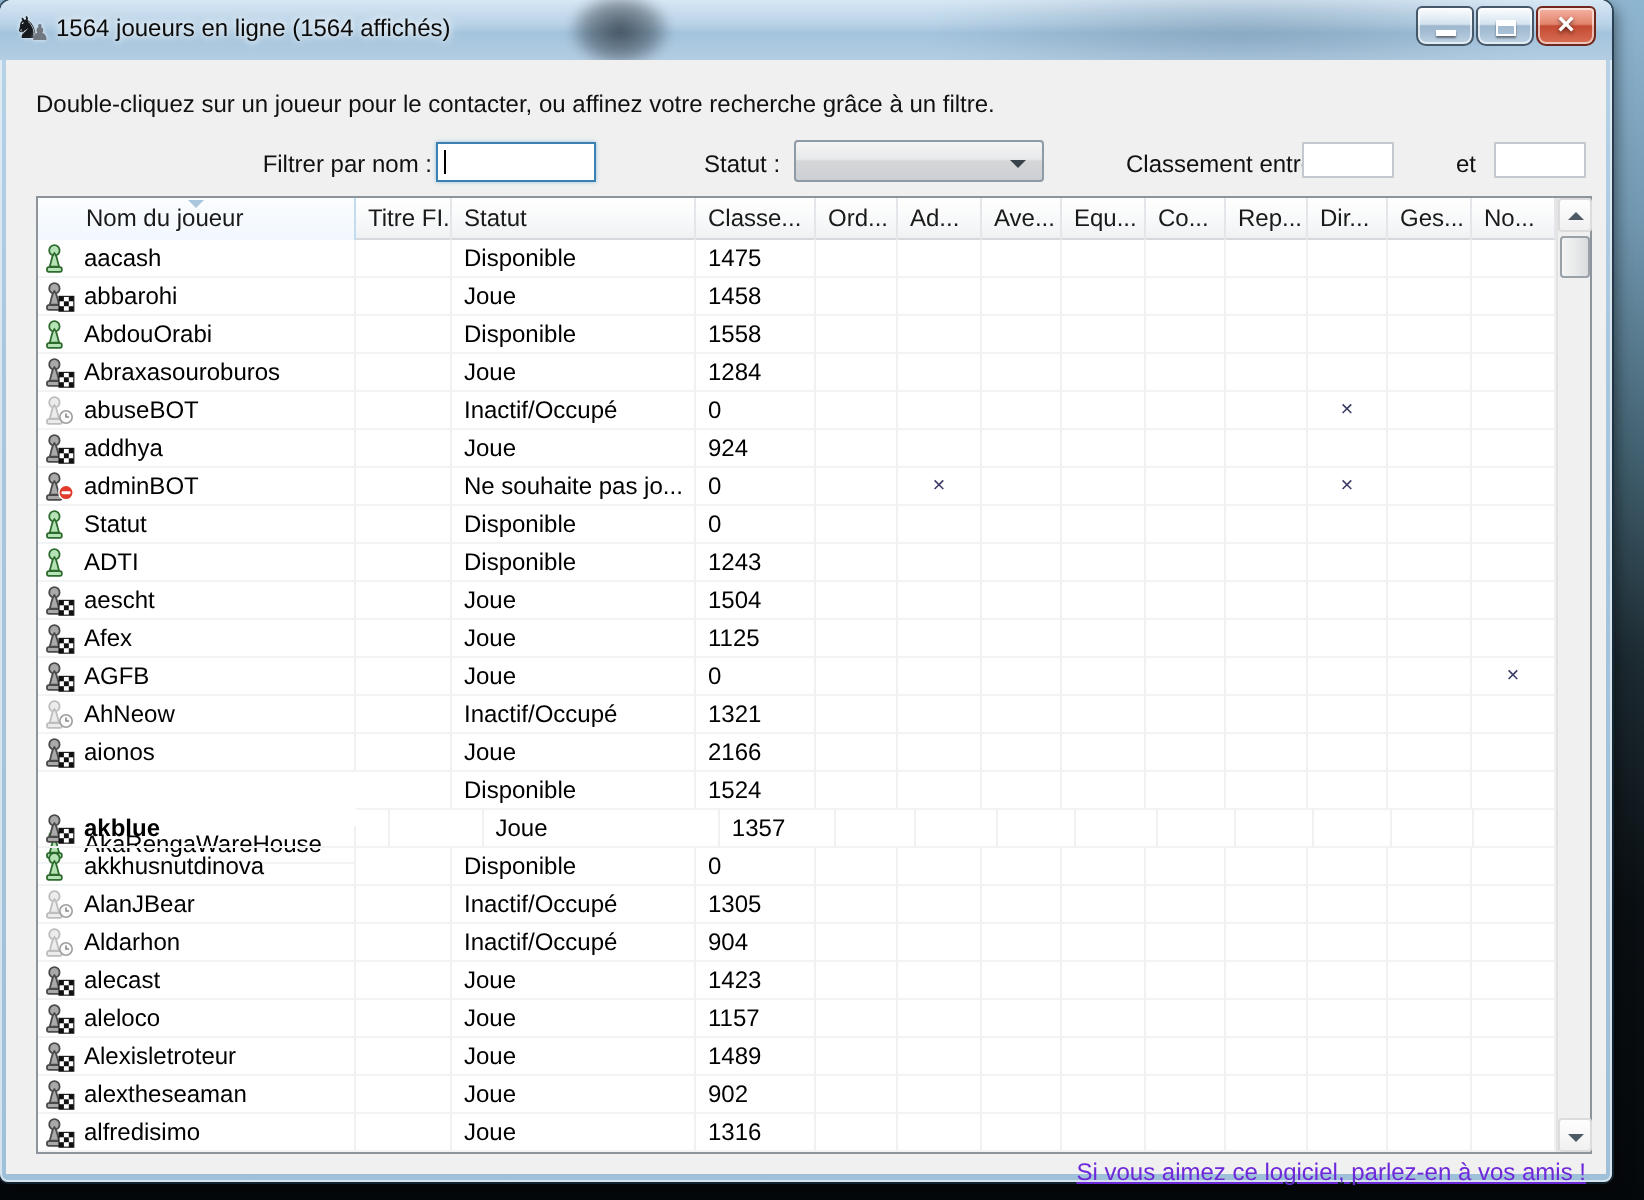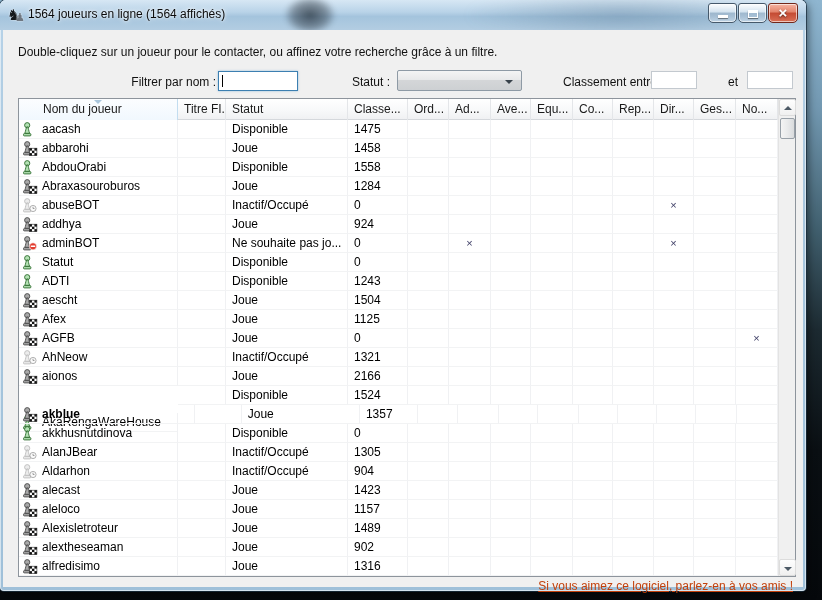--- a/index.html
+++ b/index.html
@@ -89,7 +89,7 @@
 
   
   .footer { position:absolute; left:0; top:549px; right:10px; height:14px; text-align:right; }
-  .footer a { color:#c2410c; text-decoration:underline; cursor:pointer; }
+  .footer a { color:#6d28d9; text-decoration:underline; cursor:pointer; }
 </style>
 </head>
 <body>

